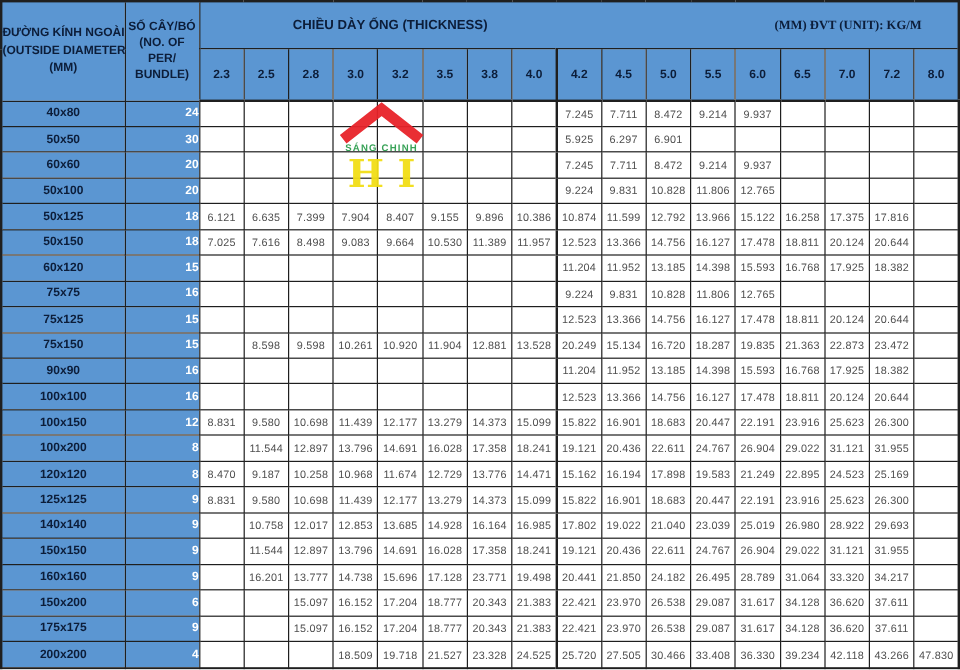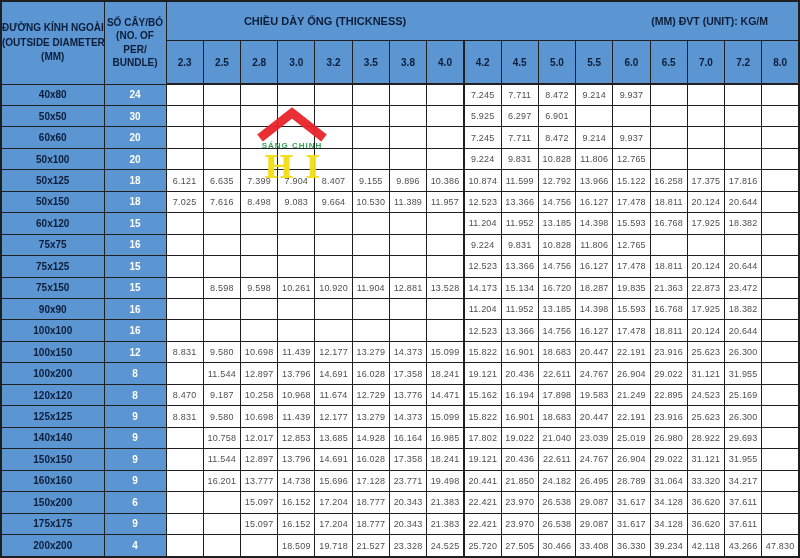--- a/index.html
+++ b/index.html
@@ -32,7 +32,7 @@
   }
   .h-unit{
     position:absolute;right:30px;top:0;height:100%;
-    display:flex;align-items:center;font-size:10.5px;
+    display:flex;align-items:center;font-size:10.5px;font-family:Liberation Serif, serif;
   }
   .num-row th{font-size:10px;border-bottom:2px solid var(--grid);height:42px;}
   tbody td.size-cell{background:var(--blue);color:var(--label);font-weight:bold;font-size:10px;text-align:center;}

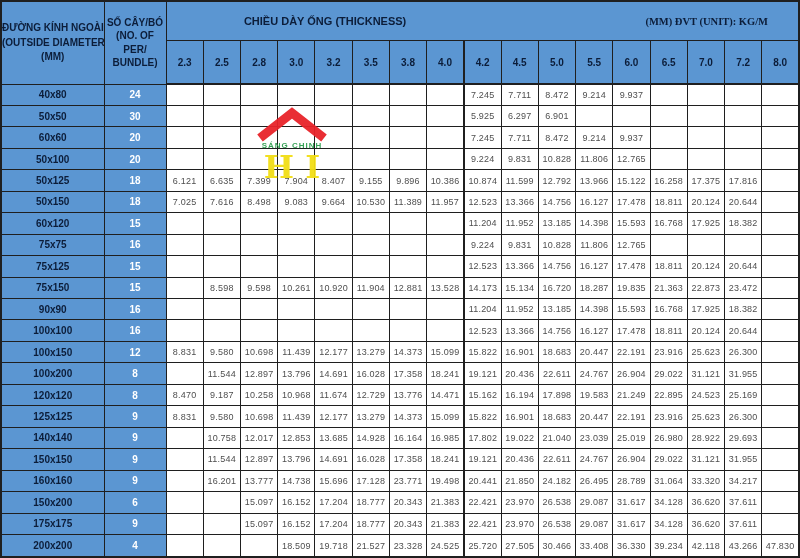--- a/index.html
+++ b/index.html
@@ -36,7 +36,7 @@
   }
   .num-row th{font-size:10px;border-bottom:2px solid var(--grid);height:42px;}
   tbody td.size-cell{background:var(--blue);color:var(--label);font-weight:bold;font-size:10px;text-align:center;}
-  tbody td.bundle-cell{background:var(--blue);color:#fff;font-weight:bold;font-size:10px;}
+  tbody td.bundle-cell{background:var(--blue);color:#fff;font-weight:bold;font-size:10px;text-align:right;}
   tbody td.weight-cell{background:#fff;color:var(--val);font-size:9px;font-weight:400;letter-spacing:.2px;}
   .thick-right{border-right-width:2px !important;margin-top:36px;}
   .watermark{

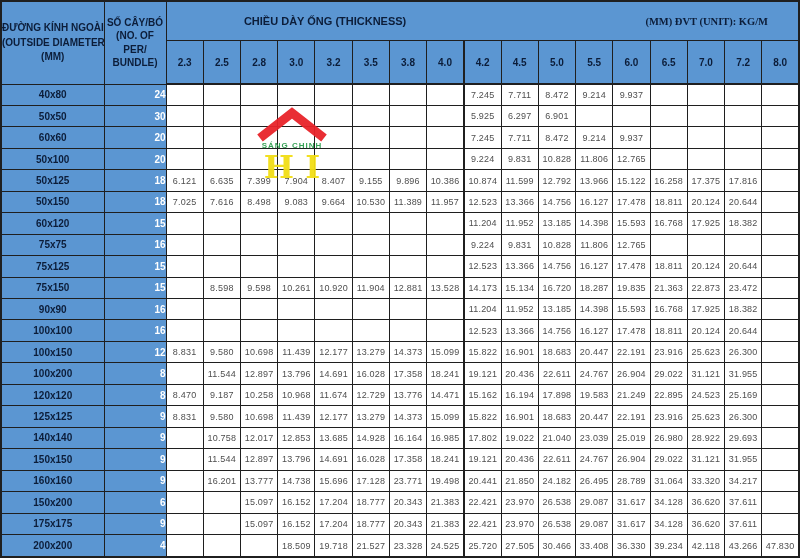--- a/index.html
+++ b/index.html
@@ -40,8 +40,8 @@
   tbody td.weight-cell{background:#fff;color:var(--val);font-size:9px;font-weight:400;letter-spacing:.2px;}
   .thick-right{border-right-width:2px !important;margin-top:36px;}
   .watermark{
-    position:absolute;left:252px;top:85px;width:80px;height:78px;
-    pointer-events:none;opacity:.95;margin-top:22px;
+    position:absolute;left:278px;top:85px;width:80px;height:78px;
+    pointer-events:none;opacity:.95;
   }
 </style>
 </head>

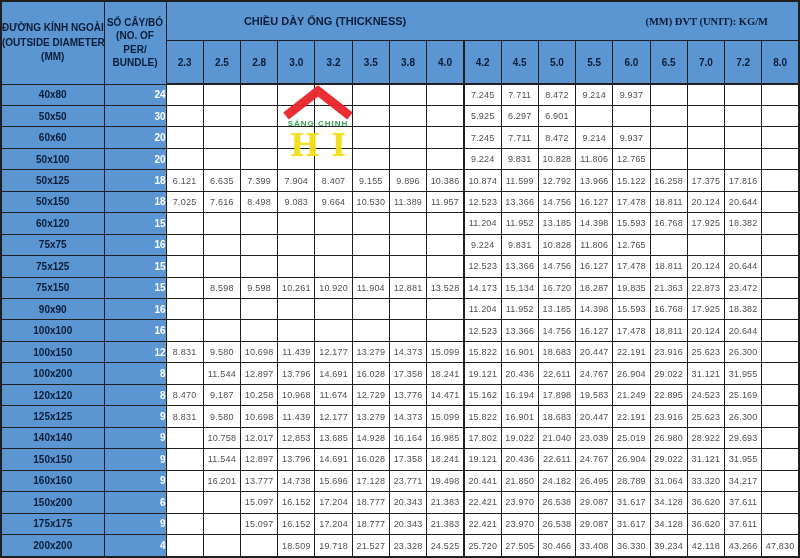--- a/index.html
+++ b/index.html
@@ -294,7 +294,7 @@
           <td class="weight-cell">11.904</td>
           <td class="weight-cell">12.881</td>
           <td class="weight-cell thick-right">13.528</td>
-          <td class="weight-cell">14.173</td>
+          <td class="weight-cell">20.249</td>
           <td class="weight-cell">15.134</td>
           <td class="weight-cell">16.720</td>
           <td class="weight-cell">18.287</td>

